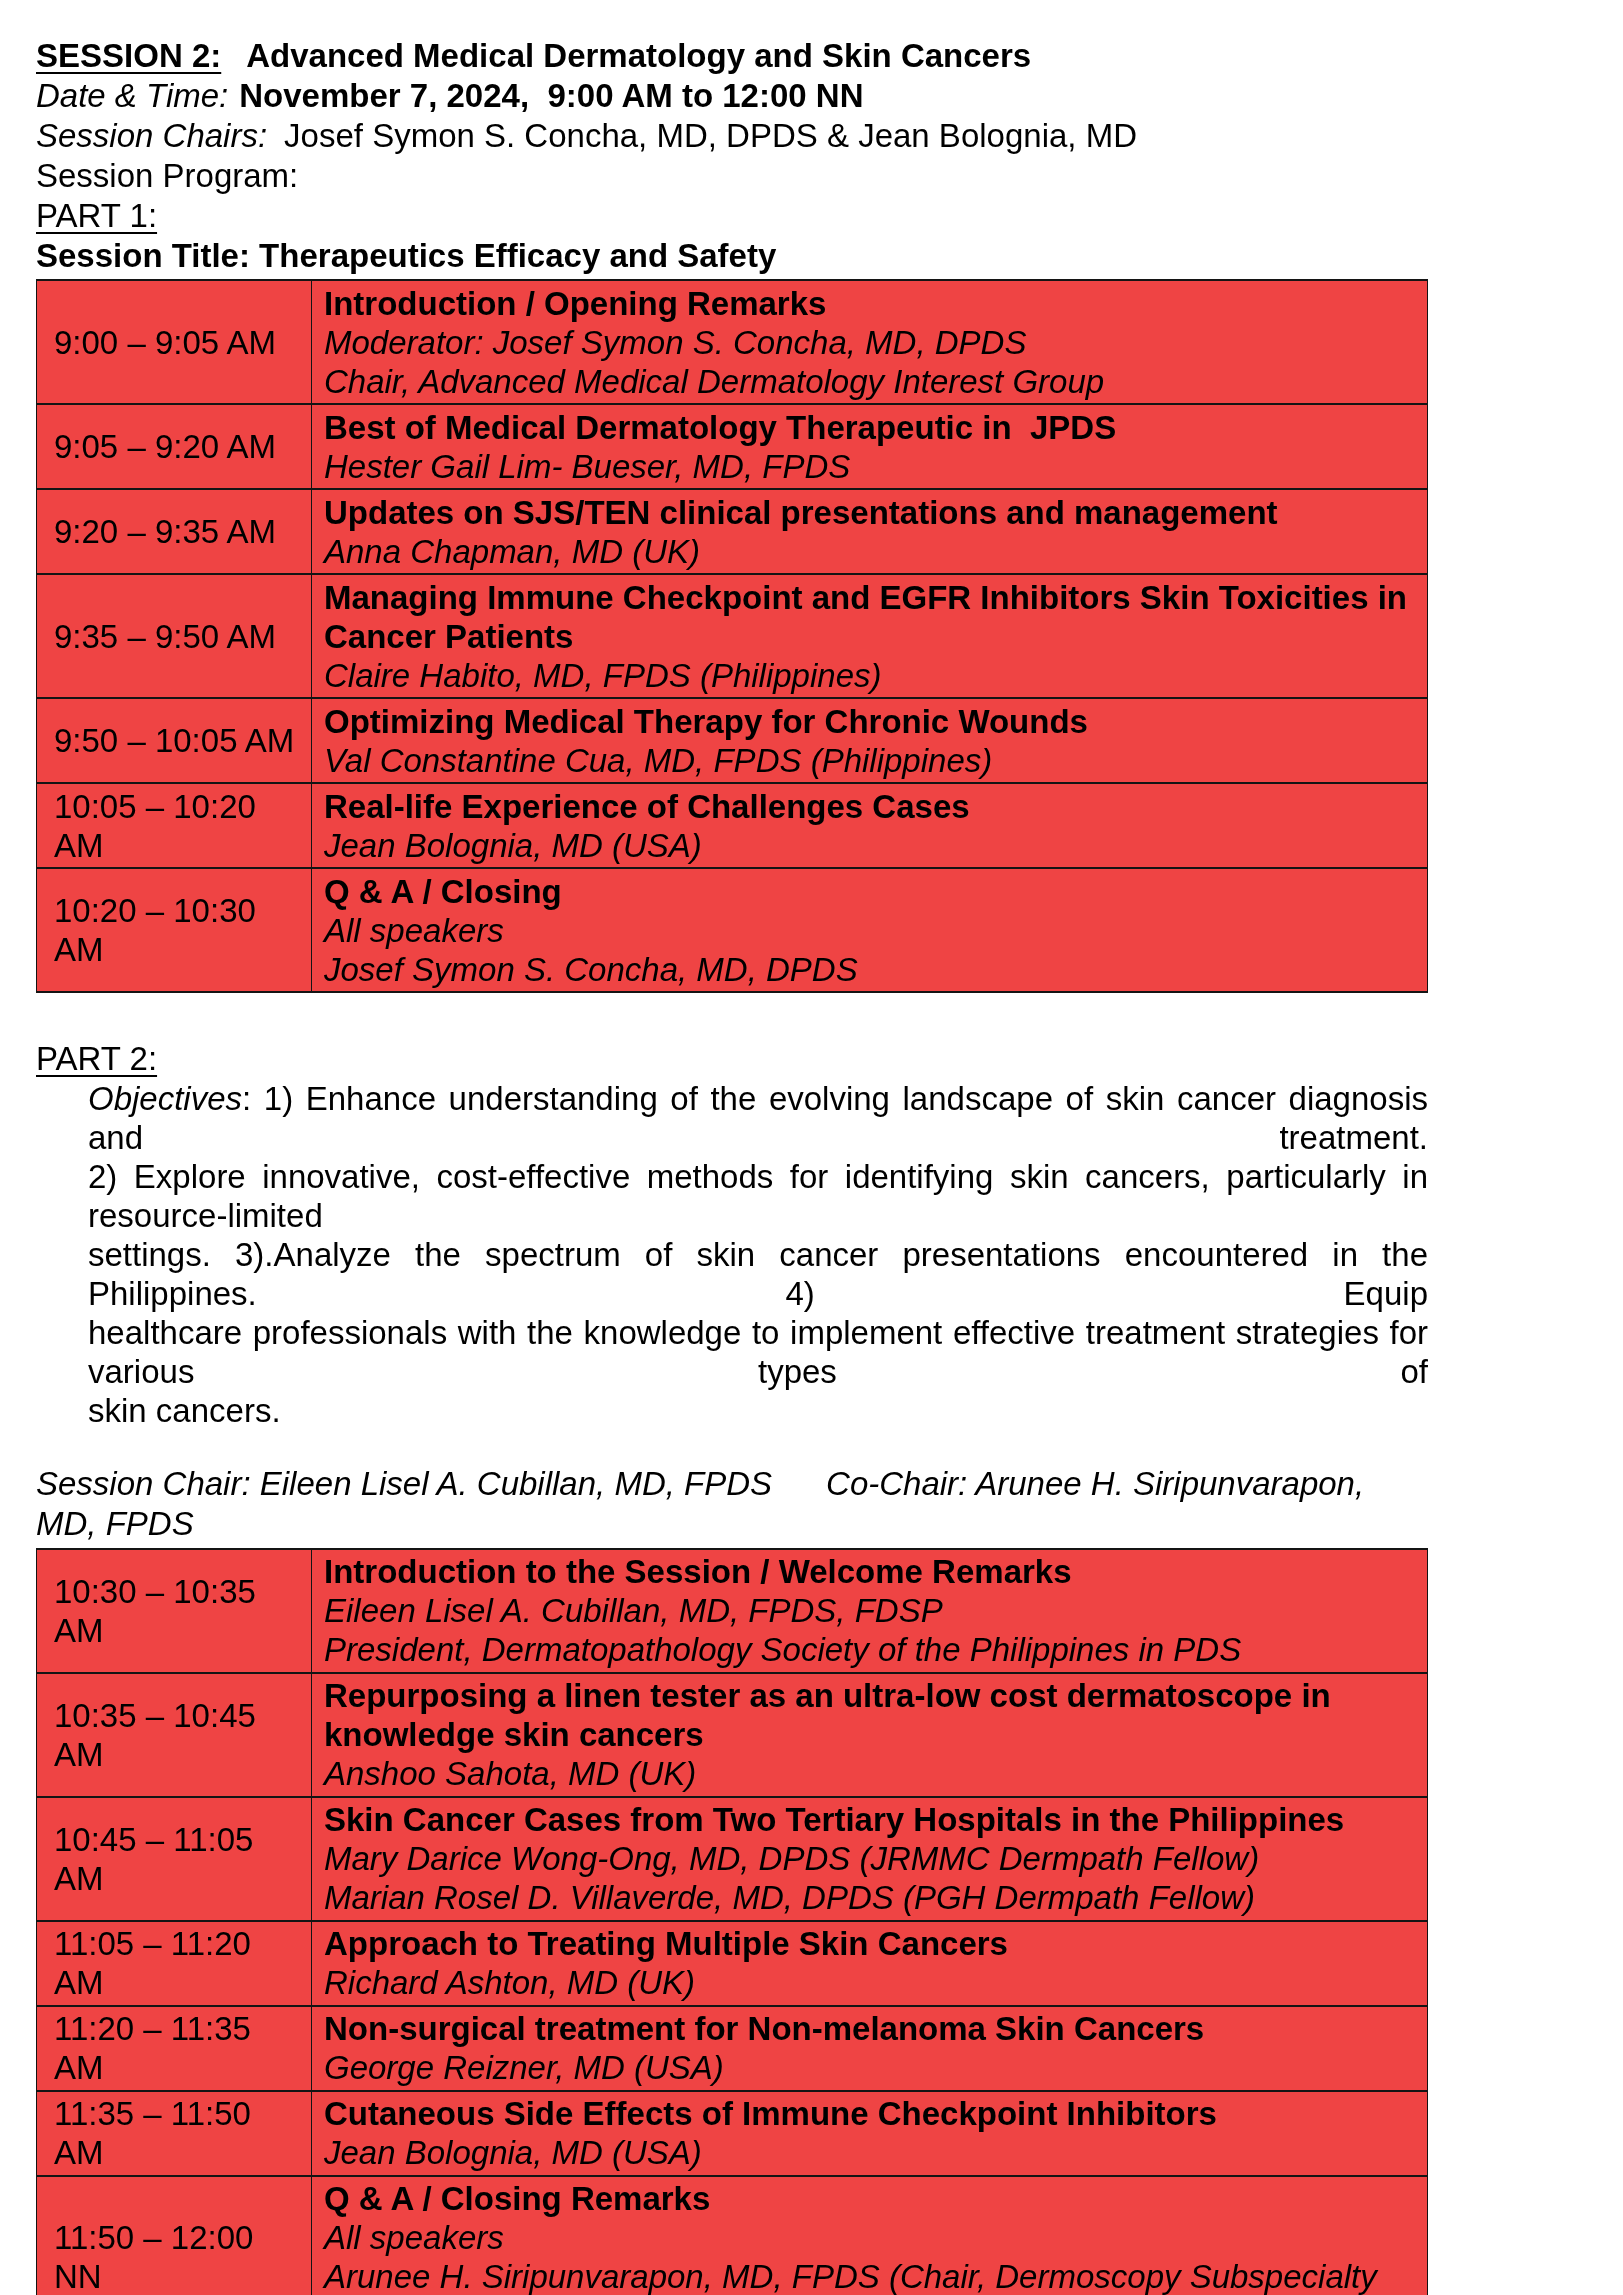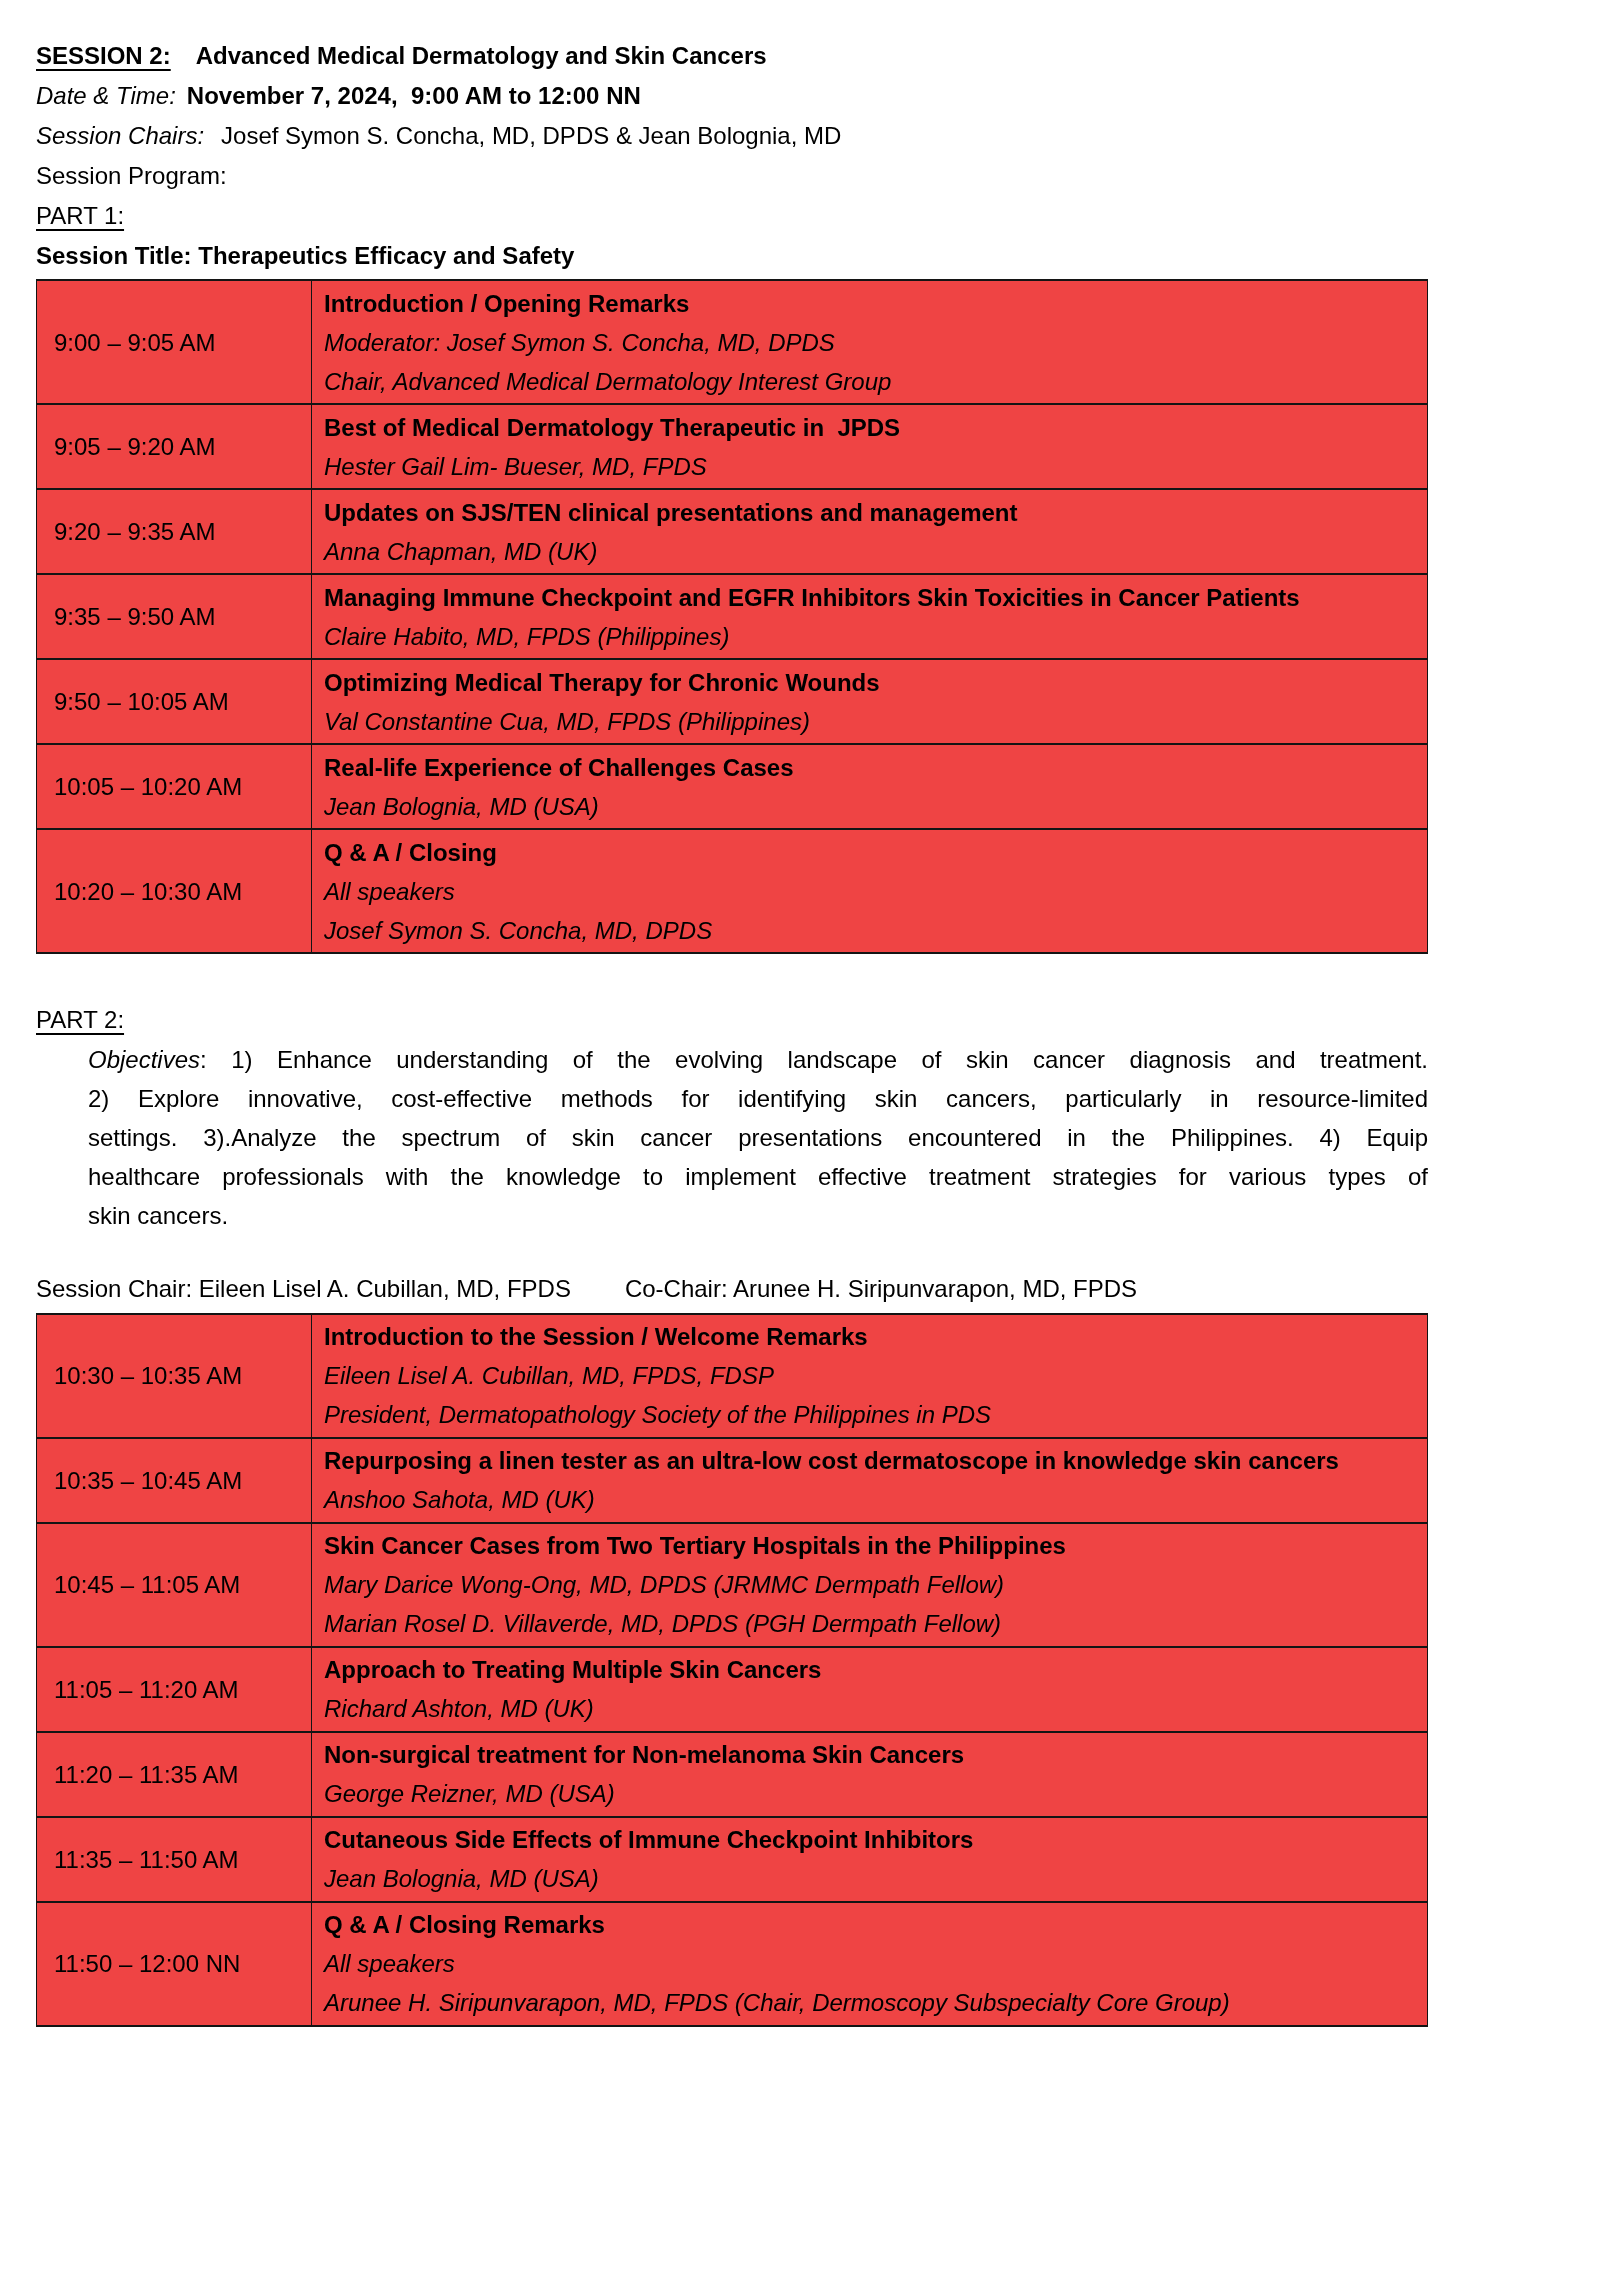--- a/index.html
+++ b/index.html
@@ -11,7 +11,7 @@
     box-sizing: border-box;
     padding: 36px 36px 0 36px;
     font-family: "Liberation Sans", "DejaVu Sans", sans-serif;
-    font-size: 24px;
+    font-size: 33px;
     color: #000000;
     overflow: hidden;
   }

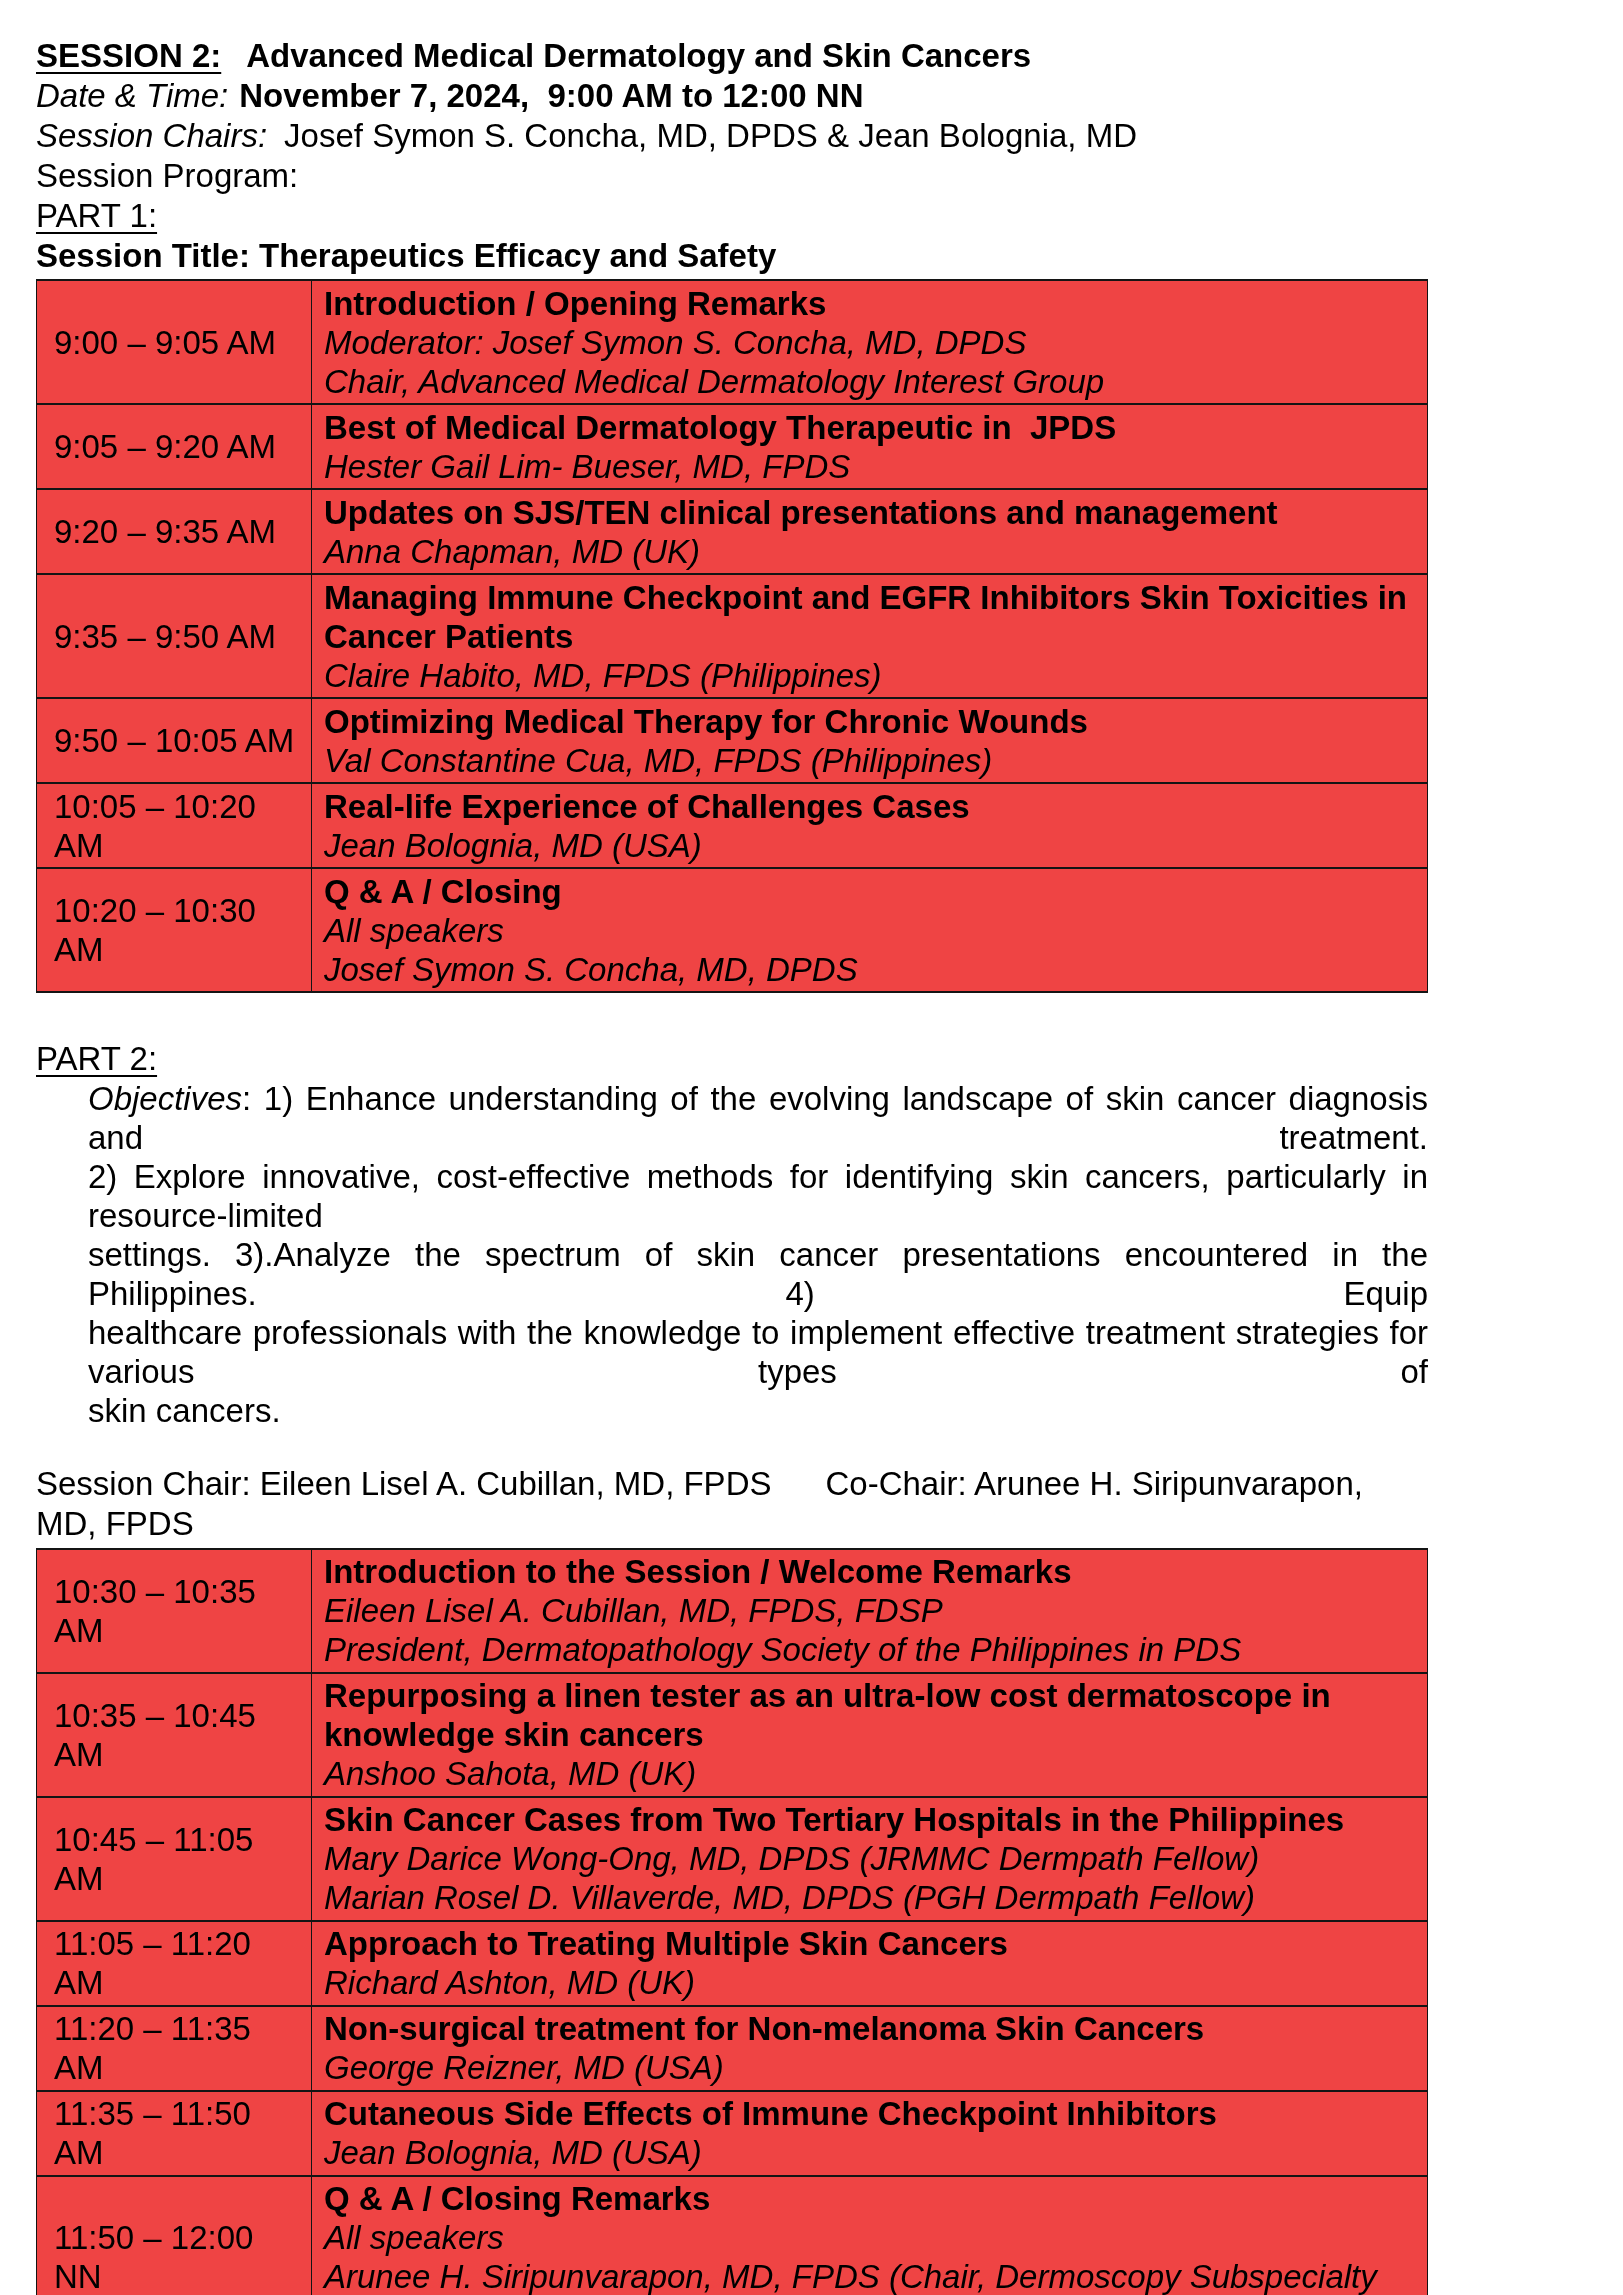--- a/index.html
+++ b/index.html
@@ -45,7 +45,7 @@
   .obj-wrap { margin-left: 52px; }
   .obj-line { line-height: 39px; text-align: justify; }
   .obj-line.just { text-align-last: justify; }
-  .chairline { margin-top: 34px; margin-bottom: 1.7px; line-height: 40px; }
+  .chairline { margin-top: 34px; margin-bottom: 1.7px; line-height: 40px; font-style: italic; }
   .cochair { margin-left: 54px; }
 </style>
 </head>

